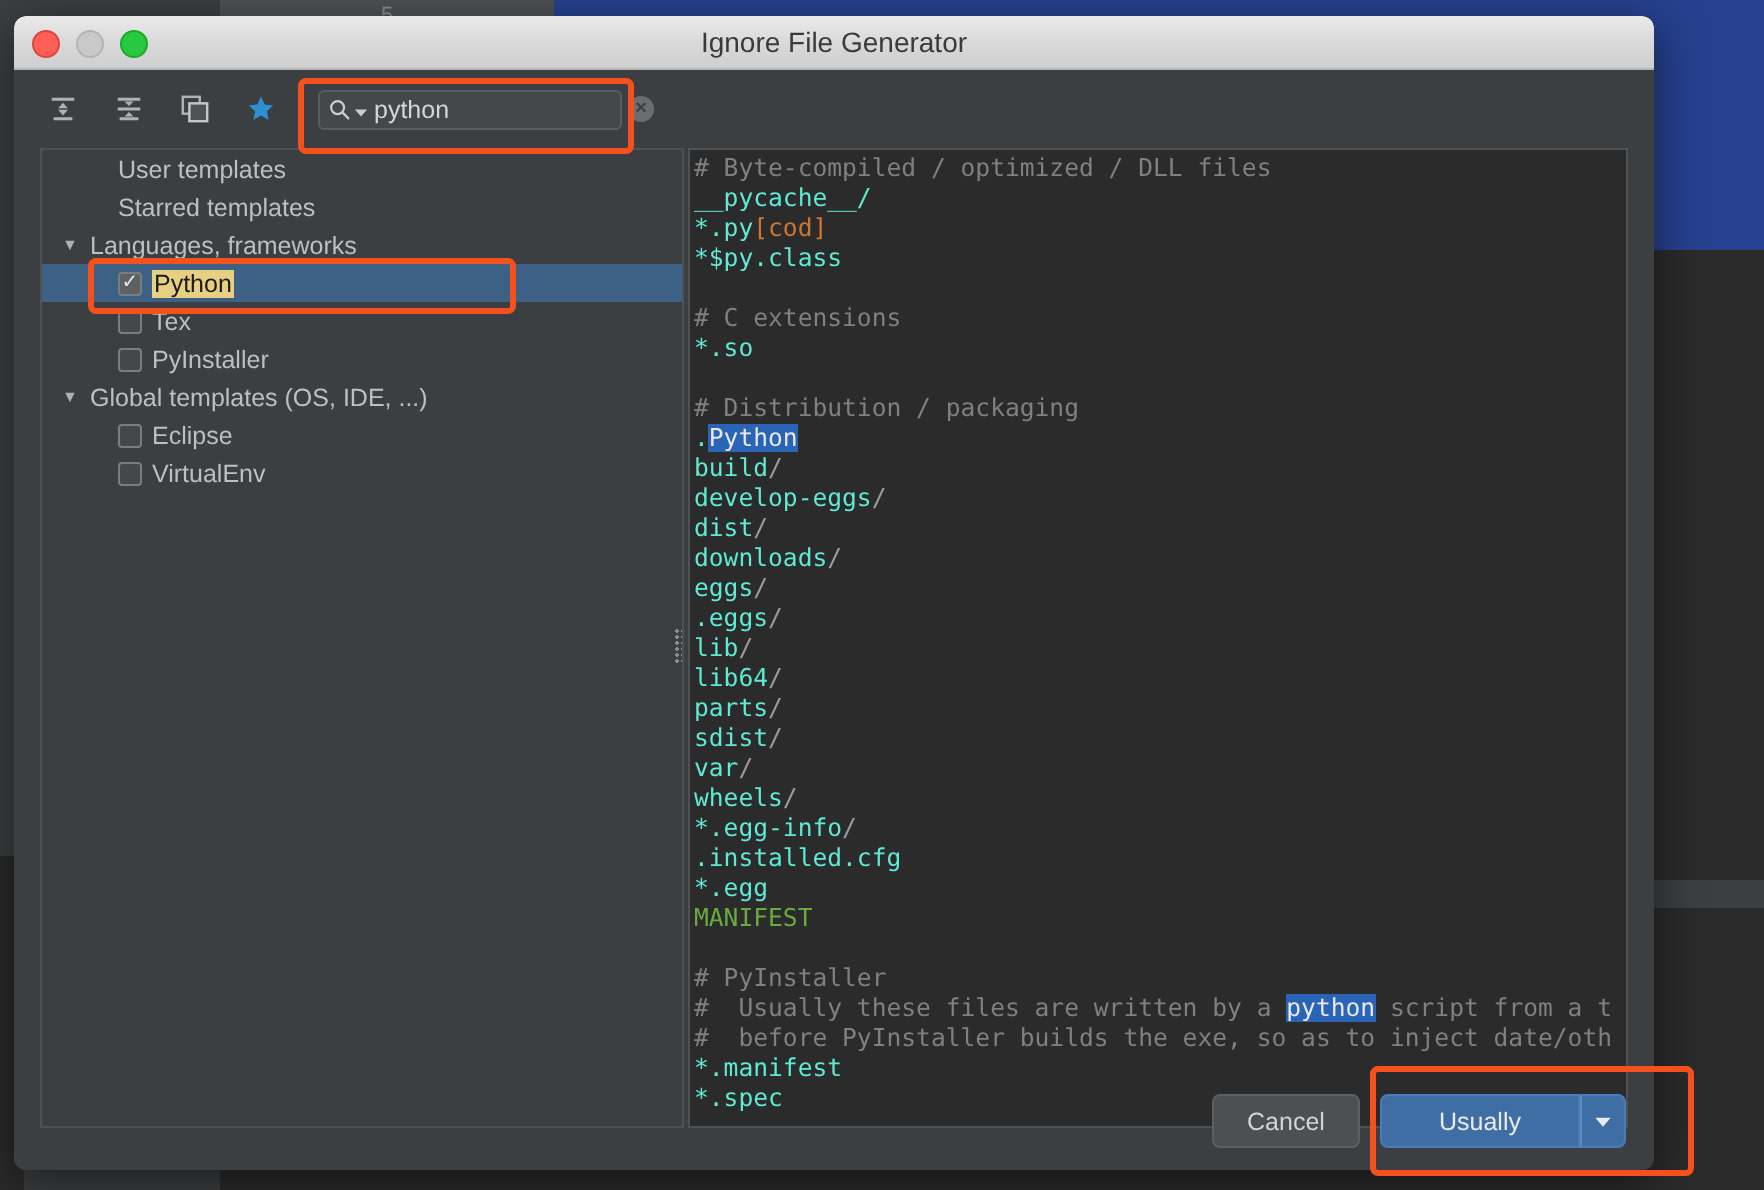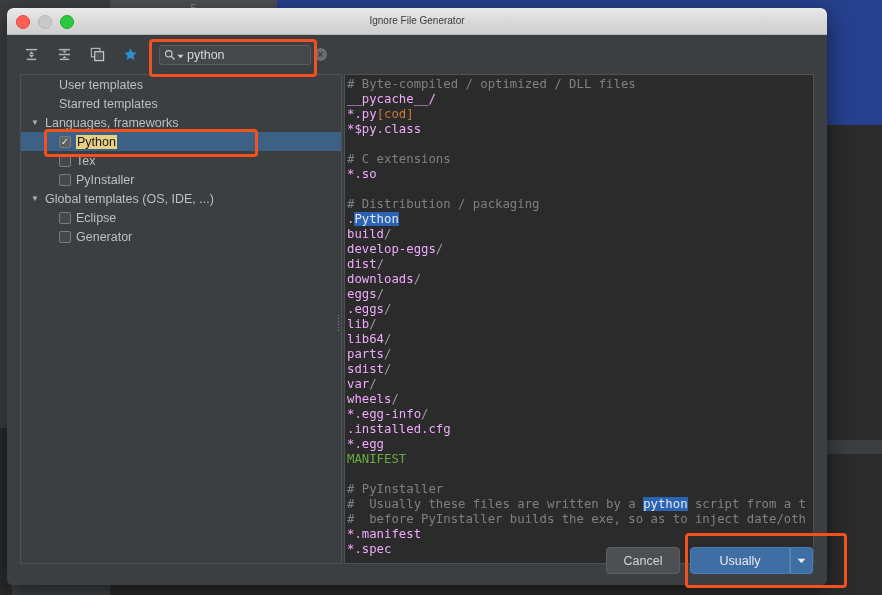--- a/index.html
+++ b/index.html
@@ -81,7 +81,7 @@
   .dot.green { background: #28c840; border: 1px solid #1aab29; }
   .title-text {
     position: absolute; left: 0; right: 0; top: 0; line-height: 26px;
-    text-align: center; font-size: 10px; color: #3a3a3a;
+    text-align: center; font-size: 14px; color: #3a3a3a;
   }
 
   .dialog-body {

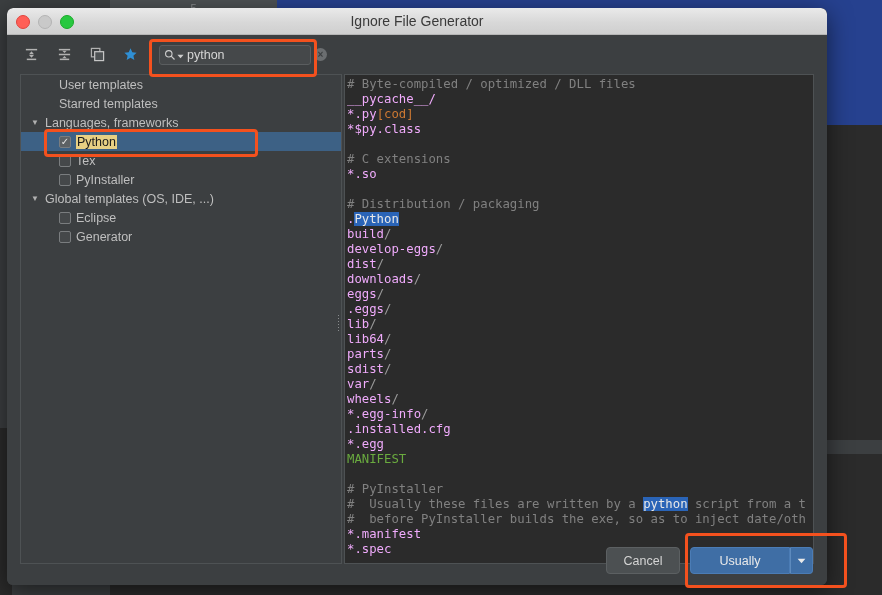--- a/index.html
+++ b/index.html
@@ -190,7 +190,7 @@
     white-space: pre;
   }
   .c-comment { color: #808080; }
-  .c-entry   { color: #f0abfc; }
+  .c-entry   { color: #5eead4; }
   .c-slash   { color: #9b9b9b; }
   .c-range   { color: #cc7832; margin-top: 32px; }
   .c-bright  { color: #6aab3f; }

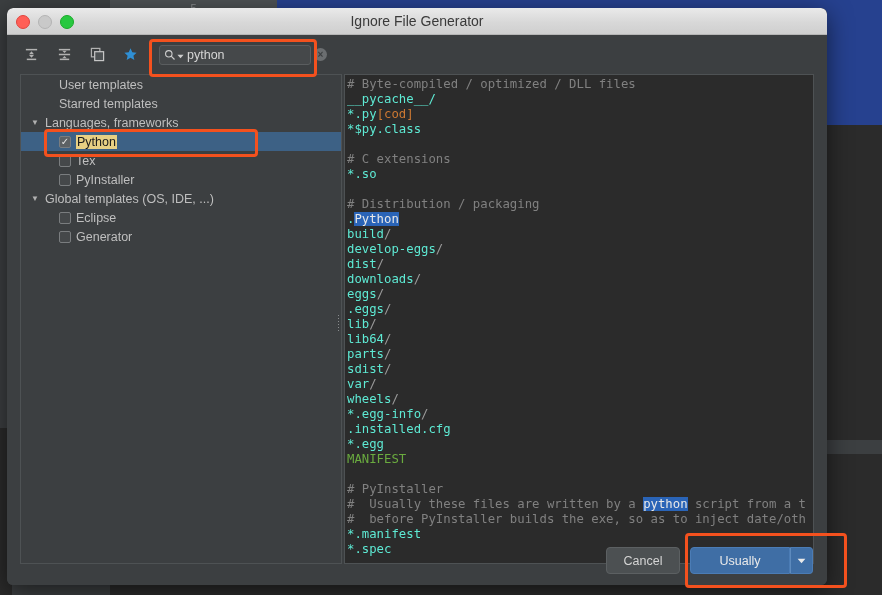--- a/index.html
+++ b/index.html
@@ -360,7 +360,7 @@
               <span class="arrow"></span>
               <span style="display: inline-block; flex: 0 0 18px;"></span>
               <span class="cb"></span>
-              <span class="tree-label">Generator</span>
+              <span class="tree-label">VirtualEnv</span>
             </div>
           </div>
       </div>

